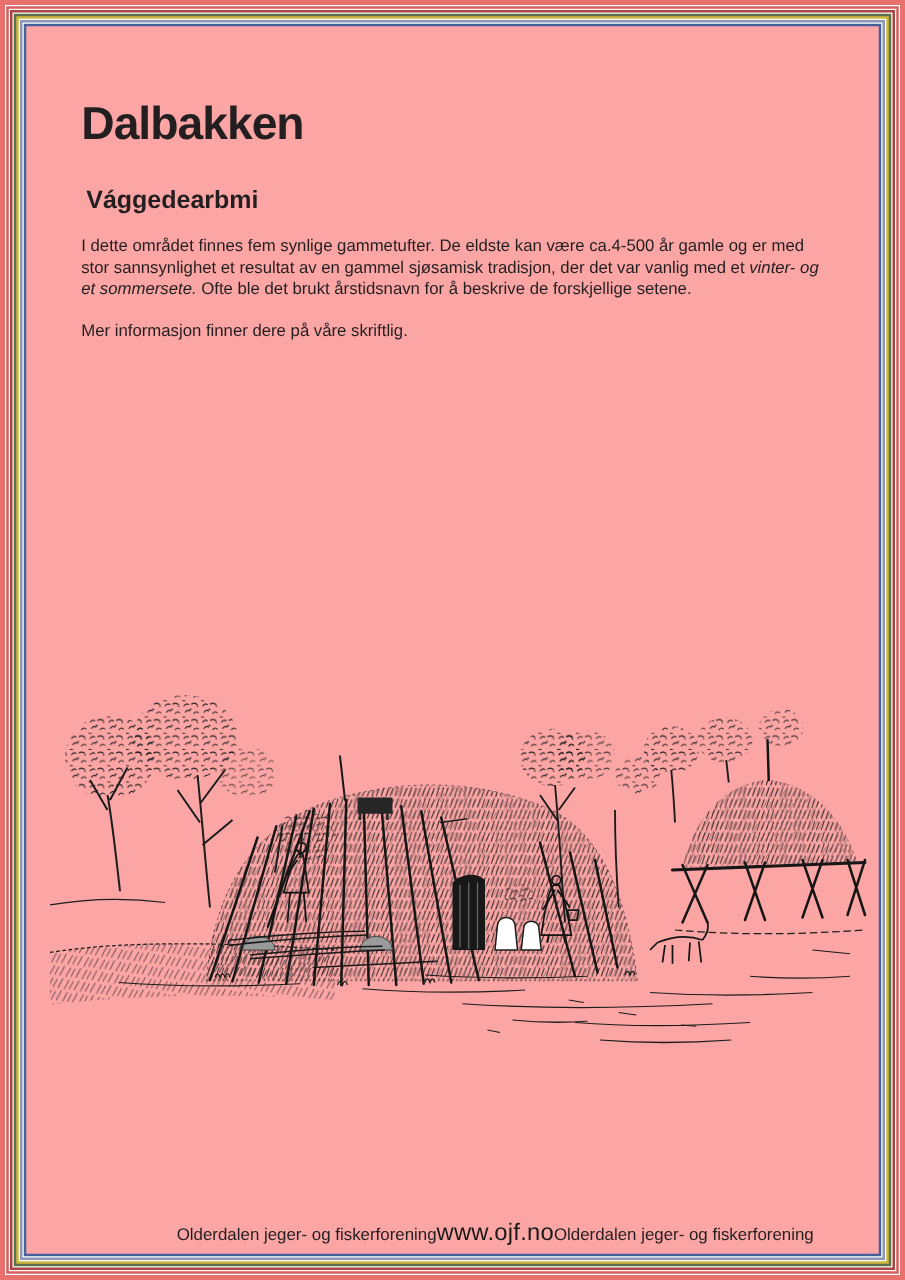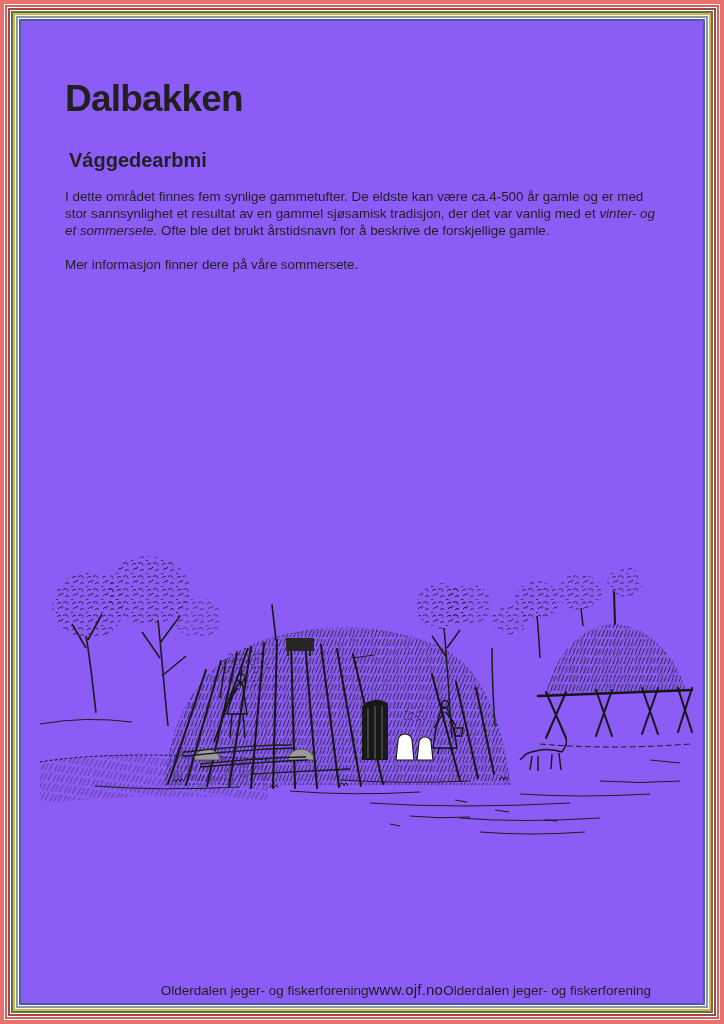--- a/index.html
+++ b/index.html
@@ -4,7 +4,7 @@
 <style>
   html,body{margin:0;padding:0;background:#ffffff;}
   .page{
-    position:relative;width:724px;height:1024px;background:#8b5cf6;
+    position:relative;width:724px;height:1024px;background:#fca5a5;
     font-family:"Liberation Sans",sans-serif;color:#231f20;overflow:hidden;
   }
   .frame{position:absolute;inset:0;z-index:10;pointer-events:none;}

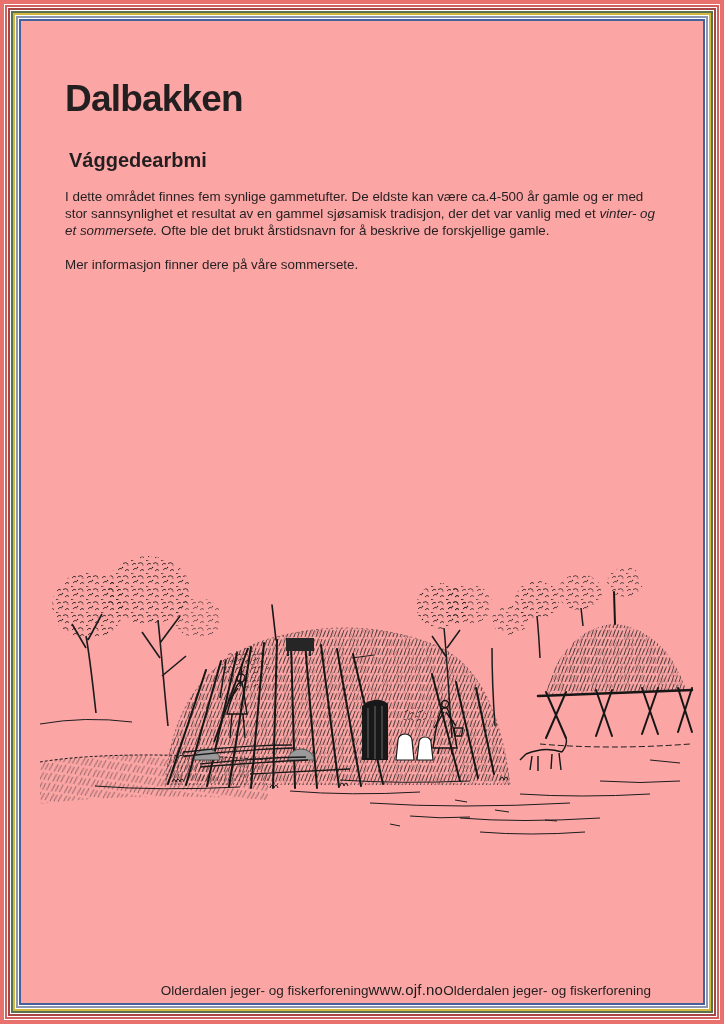--- a/index.html
+++ b/index.html
@@ -32,7 +32,7 @@
     <h2 class="subtitle">Vággedearbmi</h2>
     <p class="para first"><span>I dette området  finnes fem synlige gammetufter. De eldste kan være  ca.4-500 år gamle og er med
 stor sannsynlighet et resultat av en gammel sjøsamisk tradisjon, der det var vanlig med et </span><i>vinter- og
-et sommersete.</i><span>  Ofte ble det brukt årstidsnavn for å beskrive de forskjellige gamle.</span></p>
+et sommersete.</i><span>  Ofte ble det brukt årstidsnavn for å beskrive de forskjellige setene.</span></p>
     <p class="para">Mer informasjon finner dere på våre sommersete.</p>
   </div>
 

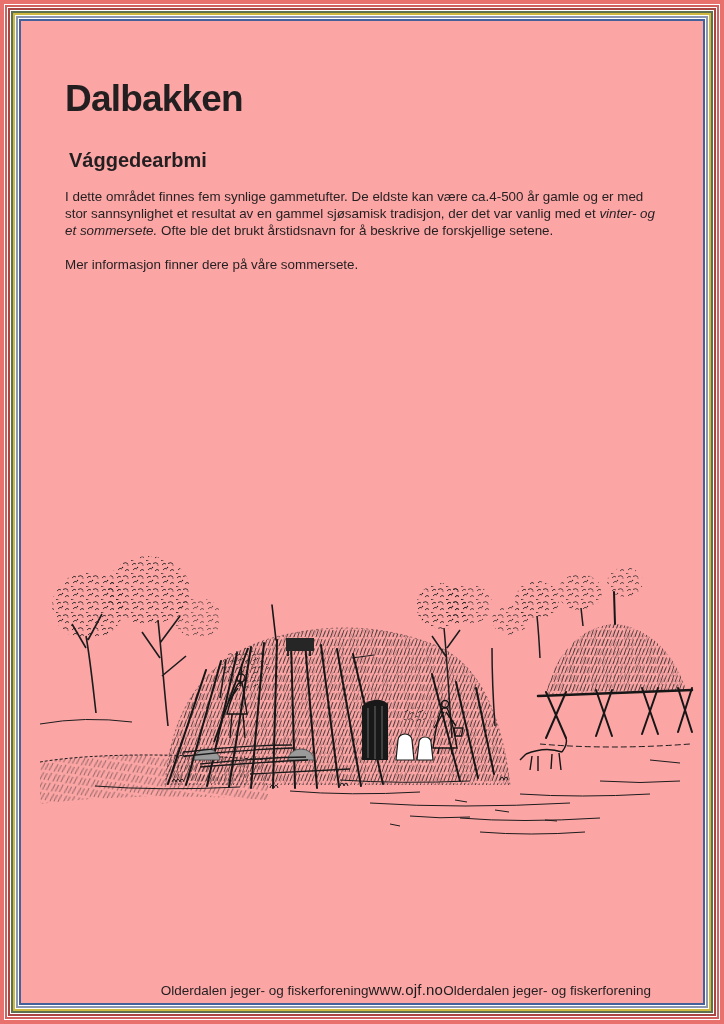--- a/index.html
+++ b/index.html
@@ -33,7 +33,7 @@
     <p class="para first"><span>I dette området  finnes fem synlige gammetufter. De eldste kan være  ca.4-500 år gamle og er med
 stor sannsynlighet et resultat av en gammel sjøsamisk tradisjon, der det var vanlig med et </span><i>vinter- og
 et sommersete.</i><span>  Ofte ble det brukt årstidsnavn for å beskrive de forskjellige setene.</span></p>
-    <p class="para">Mer informasjon finner dere på våre sommersete.</p>
+    <p class="para">Mer informasjon finner dere på våre skriftlig.</p>
   </div>
 
   <svg class="sketch" viewBox="0 0 660 310" xmlns="http://www.w3.org/2000/svg">

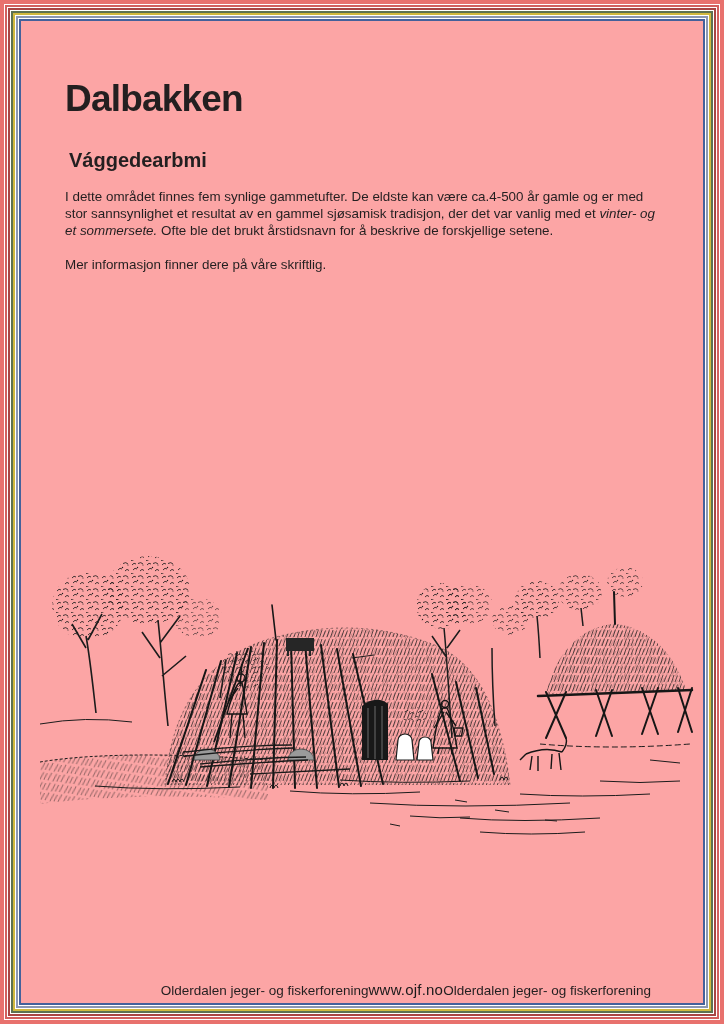--- a/index.html
+++ b/index.html
@@ -20,7 +20,7 @@
     display:flex;justify-content:flex-end;align-items:baseline;
   }
   .footer .club{font-size:13.5px;color:#231f20;}
-  .footer .site{font-size:15px;letter-spacing:0.2px;color:#1a1a1a;}
+  .footer .site{font-size:19px;letter-spacing:0.2px;color:#1a1a1a;}
 </style>
 </head>
 <body>

